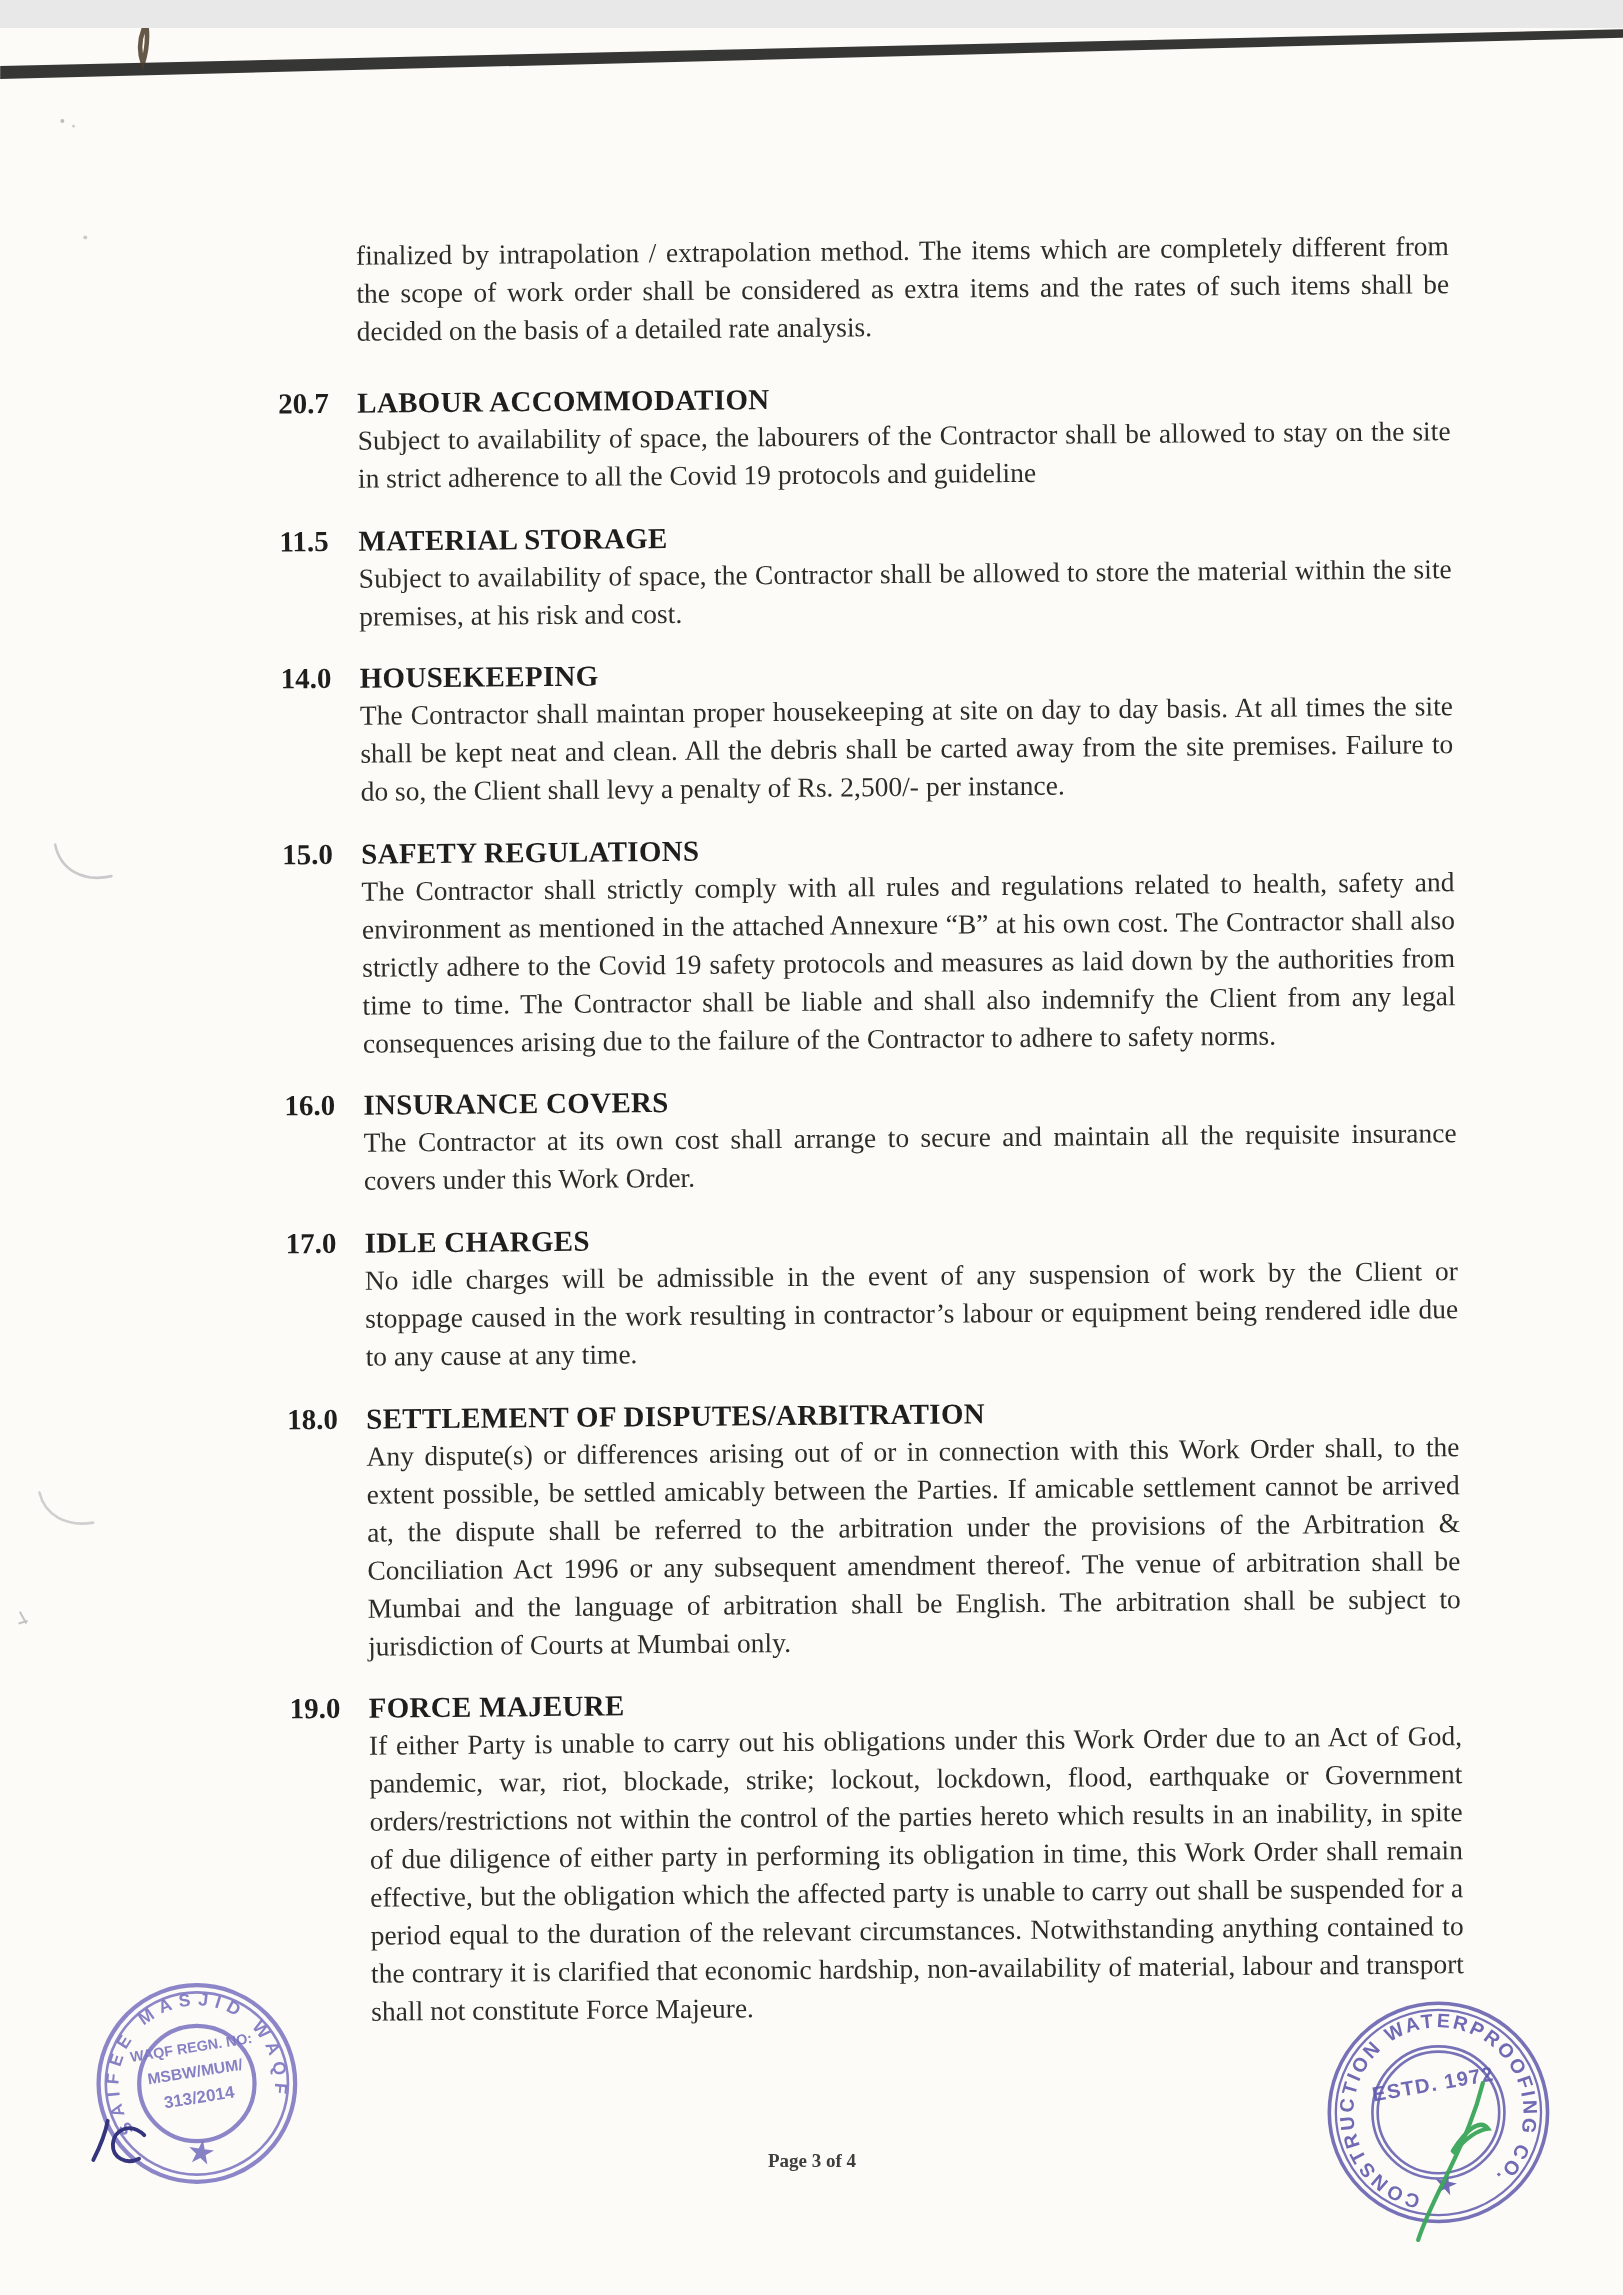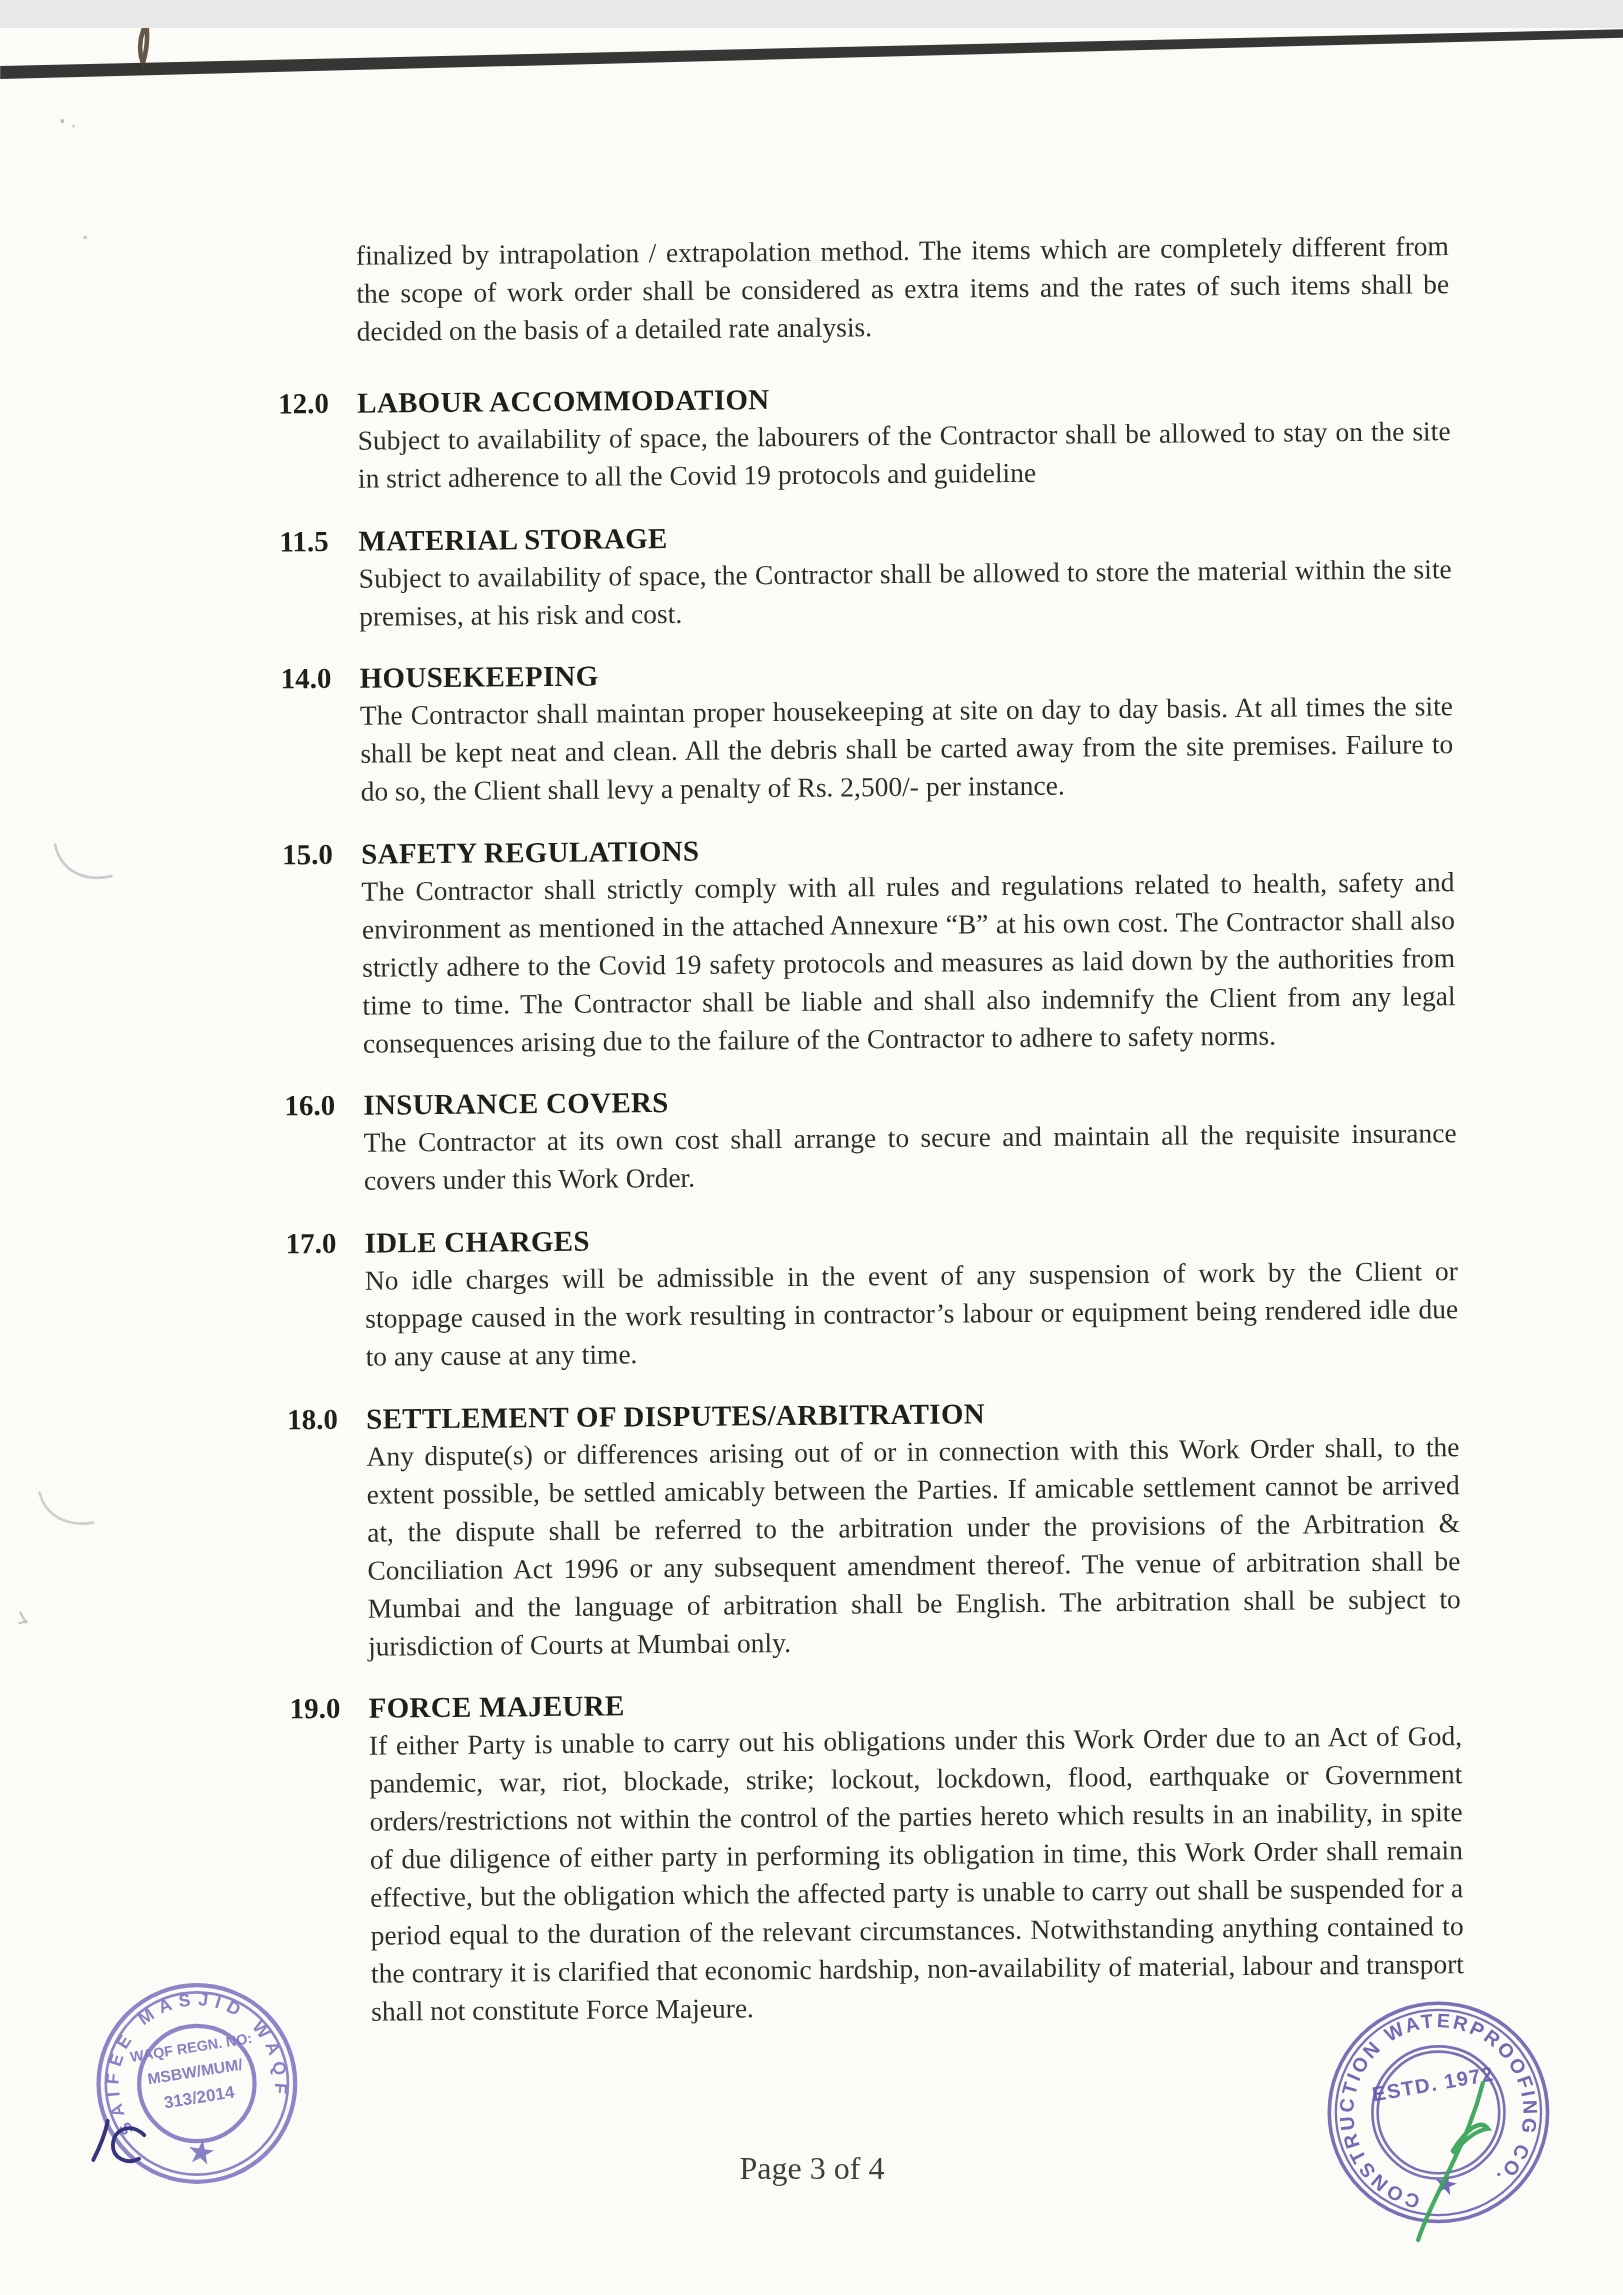--- a/index.html
+++ b/index.html
@@ -68,7 +68,7 @@
     <p class="intro">finalized by intrapolation / extrapolation method. The items which are completely different from the scope of work order shall be considered as extra items and the rates of such items shall be decided on the basis of a detailed rate analysis.</p>
 
     <section class="sec first">
-      <div class="sec-num">12.0</div>
+      <div class="sec-num">20.7</div>
       <div class="sec-main">
         <h2 class="sec-title">LABOUR ACCOMMODATION</h2>
         <p class="sec-text">Subject to availability of space, the labourers of the Contractor shall be allowed to stay on the site in strict adherence to all the Covid 19 protocols and guideline</p>

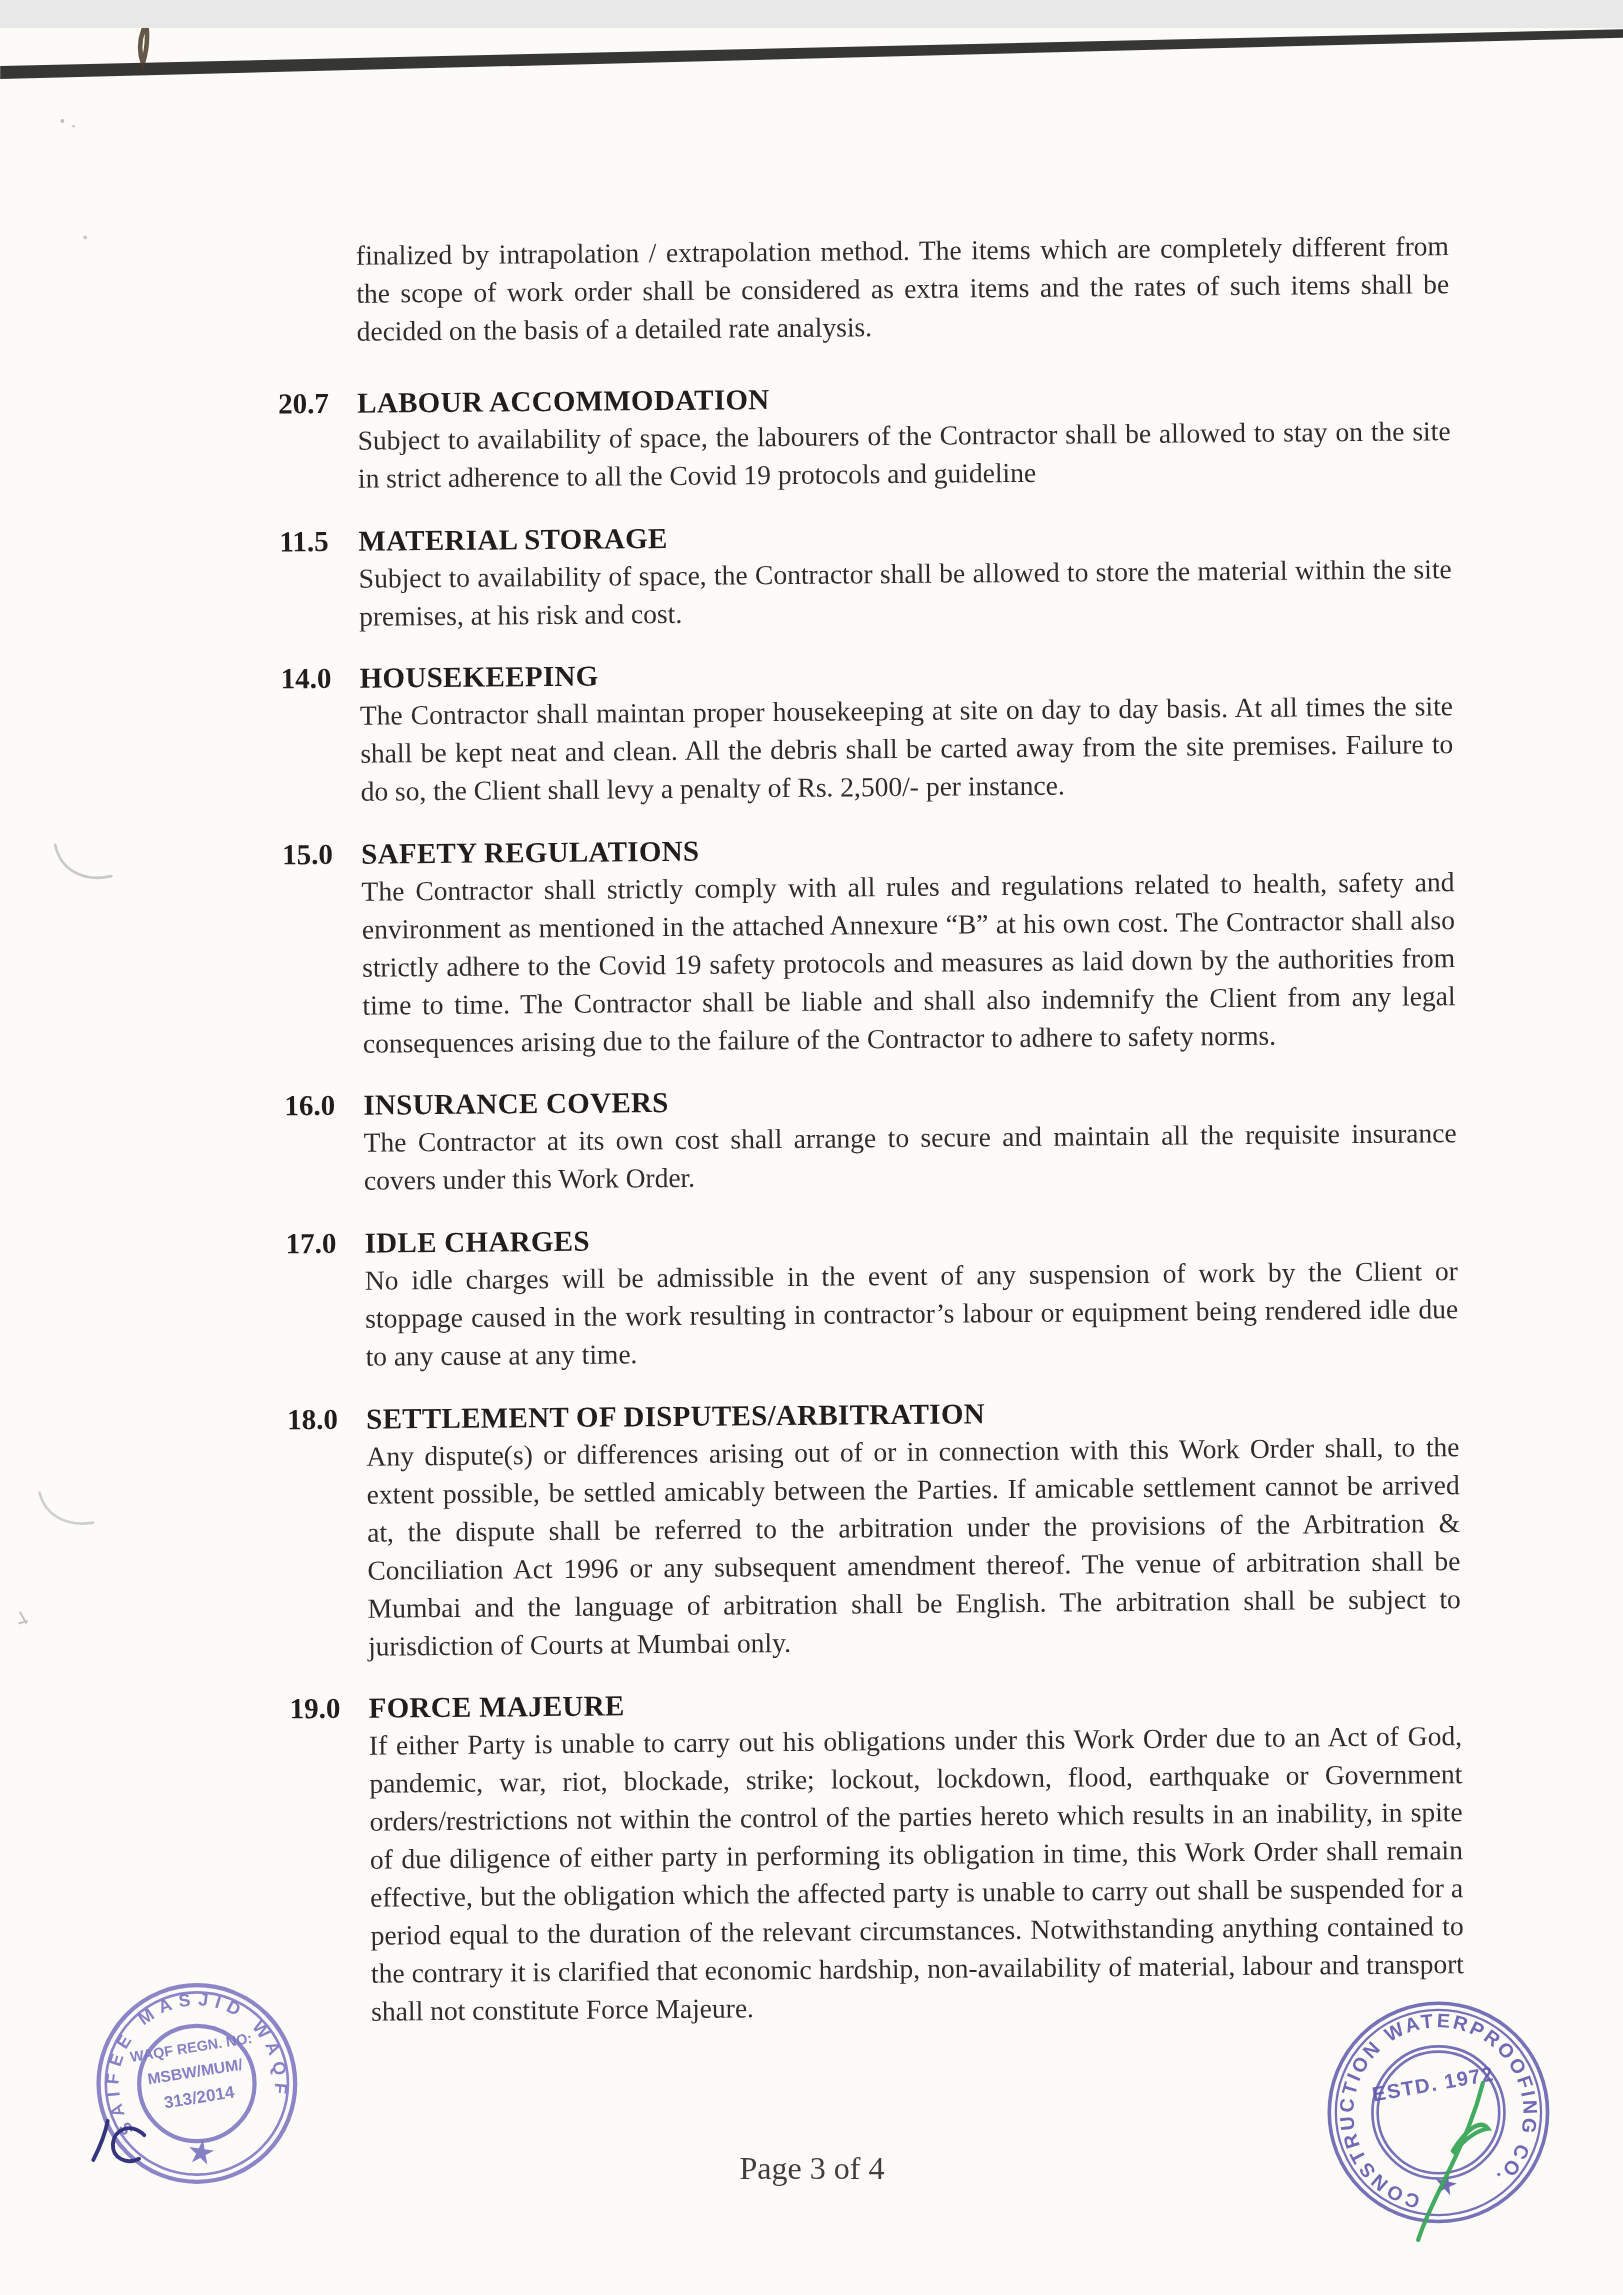--- a/index.html
+++ b/index.html
@@ -40,7 +40,7 @@
   }
   .footer{
     position:absolute;top:2122px;left:0;width:100%;
-    text-align:center;font-size:32px;color:#3f3e3c;
+    text-align:center;font-size:19px;color:#3f3e3c;font-weight:bold;
   }
   .artifacts{position:absolute;left:0;top:0;pointer-events:none;}
   .stamp{position:absolute;pointer-events:none;opacity:.93;}

